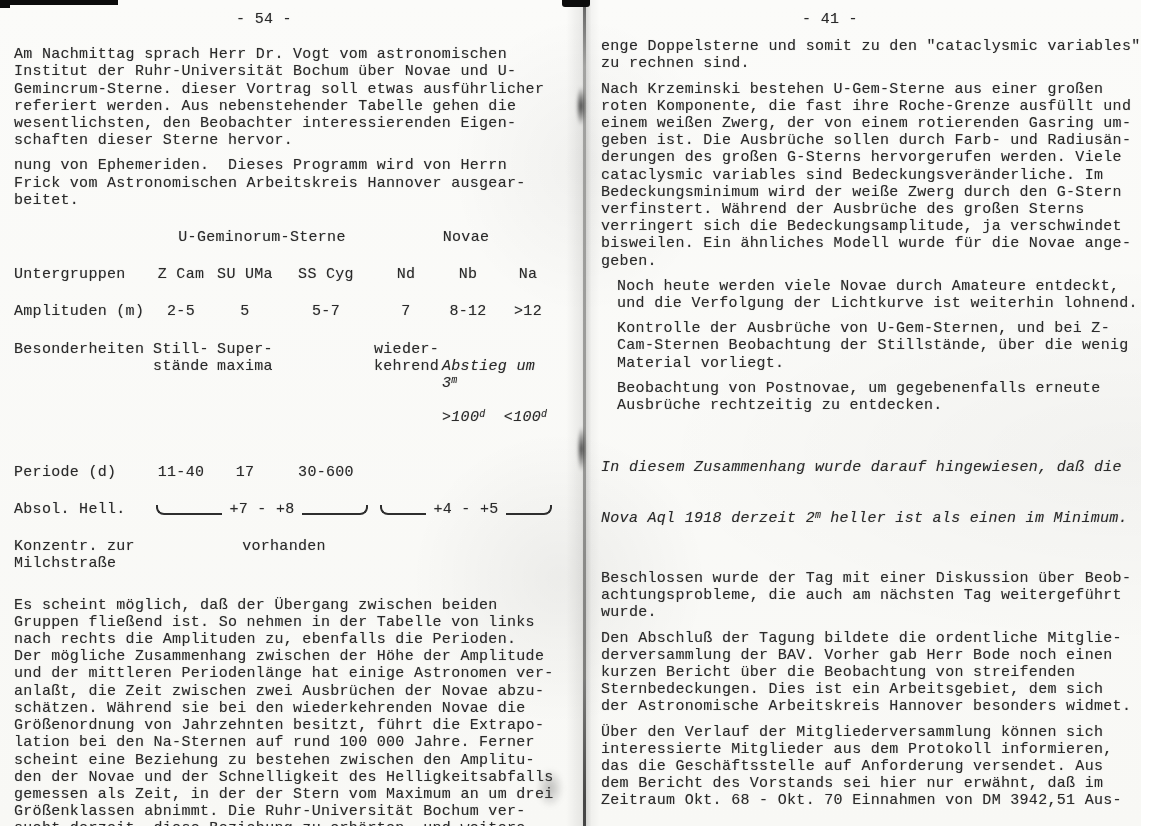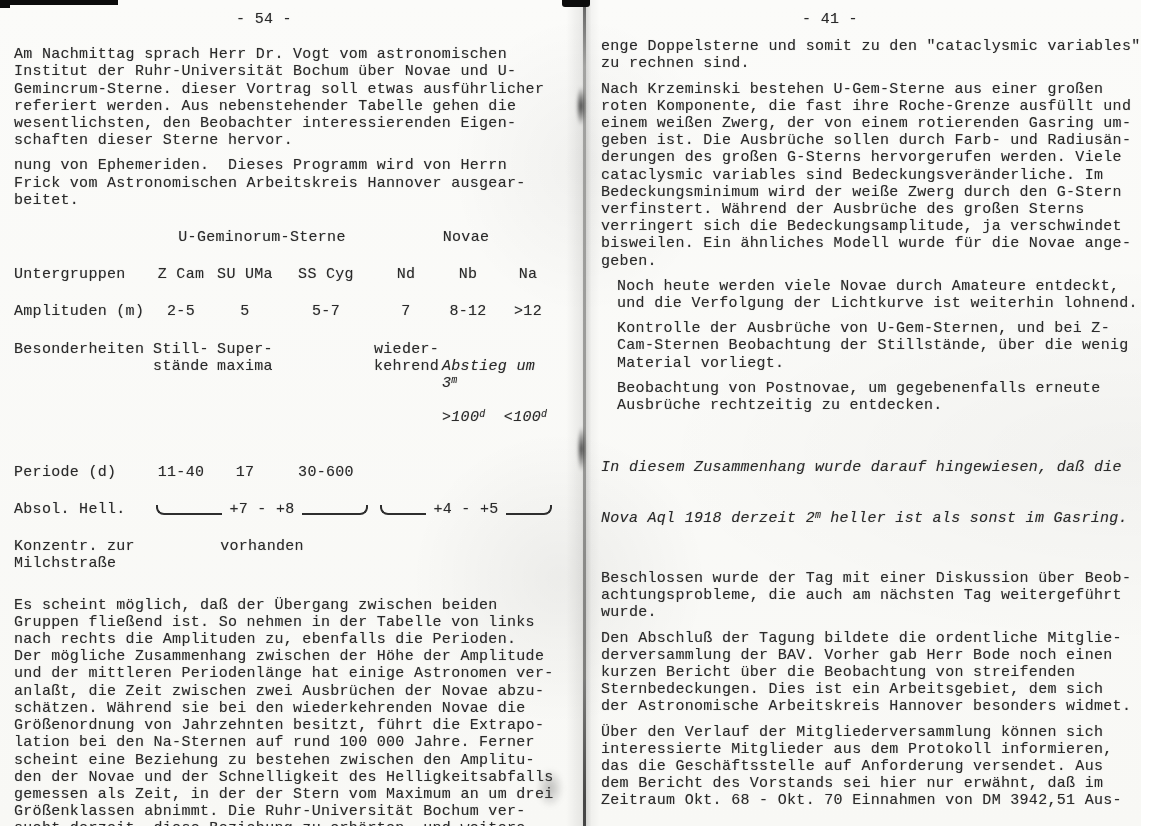--- a/index.html
+++ b/index.html
@@ -198,7 +198,7 @@
 
     <div class="para">
       <div class="line">In diesem Zusammenhang wurde darauf hingewiesen, daß die</div>
-      <div class="line"><span>Nova Aql 1918 derzeit 2</span><sup class="sp">m</sup><span> heller ist als sonst im Gasring.</span></div>
+      <div class="line"><span>Nova Aql 1918 derzeit 2</span><sup class="sp">m</sup><span> heller ist als einen im Minimum.</span></div>
     </div>
 
     <div class="para">Beschlossen wurde der Tag mit einer Diskussion über Beob-

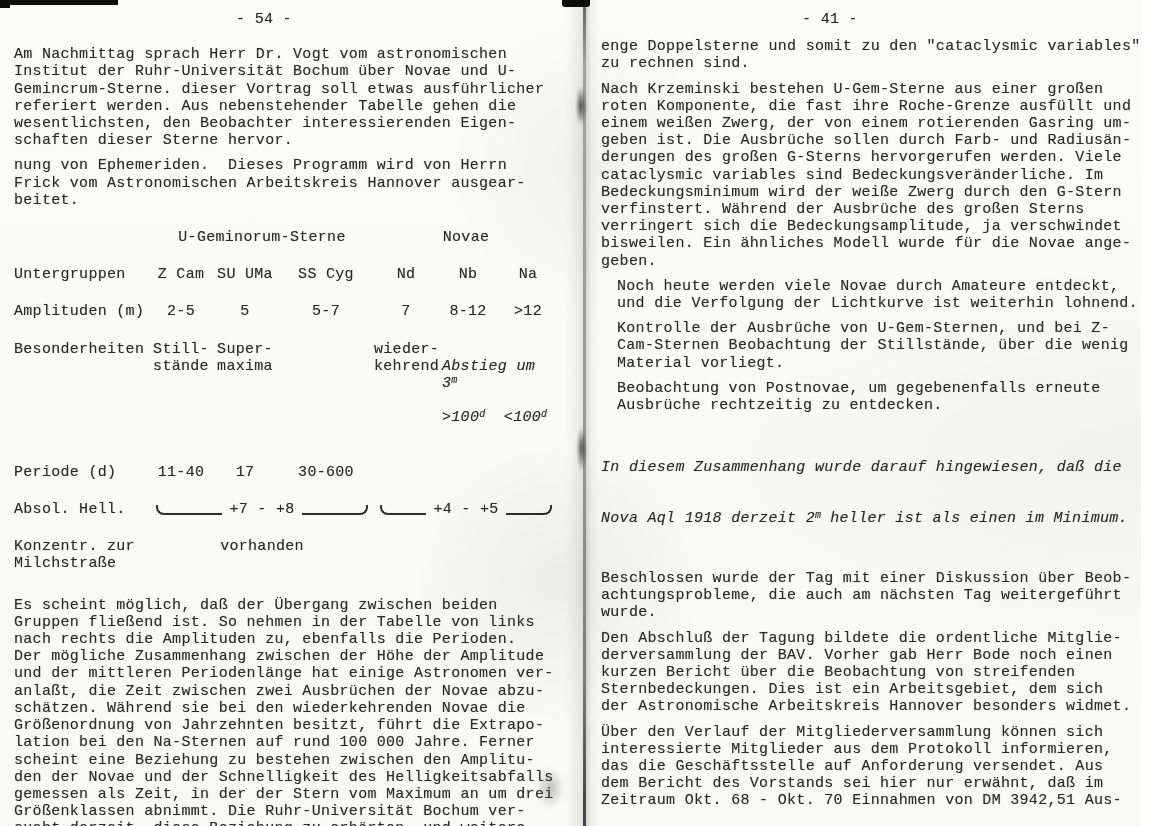--- a/index.html
+++ b/index.html
@@ -41,7 +41,7 @@
   .lbl{text-align:left;}
   .nspan{grid-column:6/8;text-align:left;padding-left:4px;}
   .c4empty{grid-column:4;}
-  .last{margin-bottom:0;}
+  .last{margin-bottom:0;gap:22px;}
   
   .brace{display:flex;align-items:center;padding:0 6px;}
   .brace .bl{flex:1;height:8px;border-bottom:2px solid #2e2e2e;border-left:2px solid #2e2e2e;border-bottom-left-radius:8px;}

